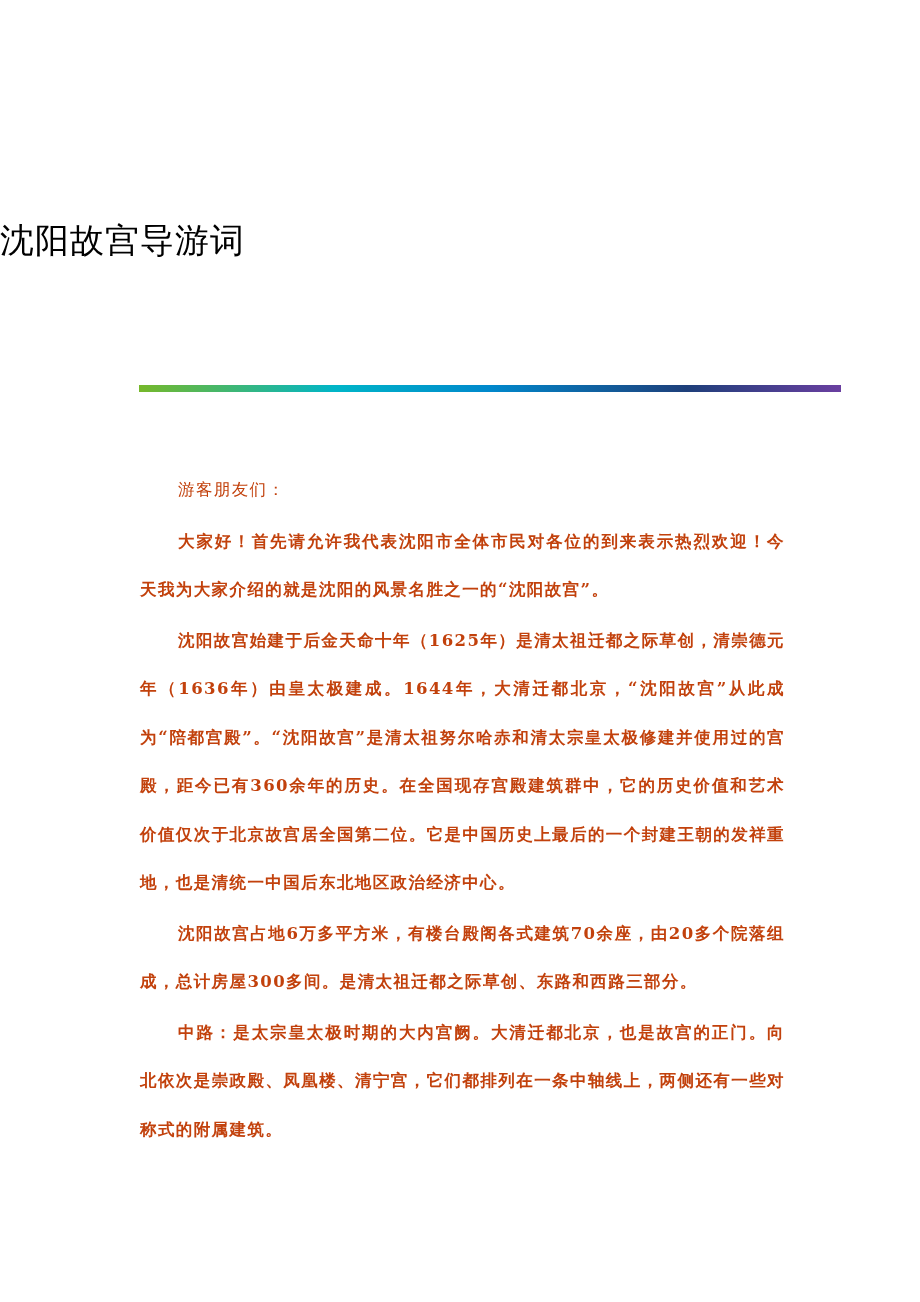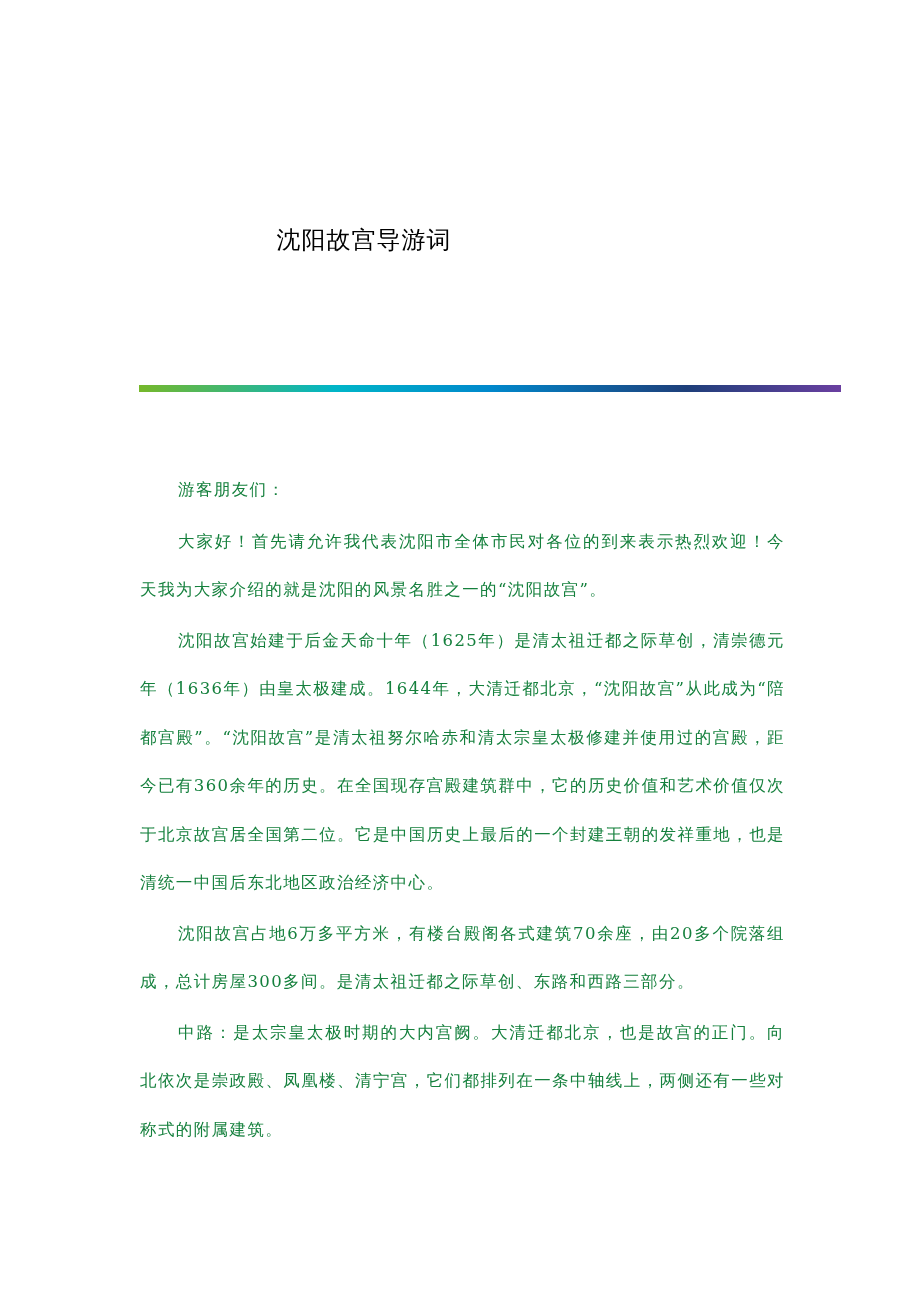--- a/index.html
+++ b/index.html
@@ -20,8 +20,7 @@
       left: 0;
       top: 214px;
       width: 728px;
-      text-align: center;
-      font-size: 24px;
+      font-size: 34px;
       line-height: 52px;
       font-weight: normal;
       letter-spacing: 1px;

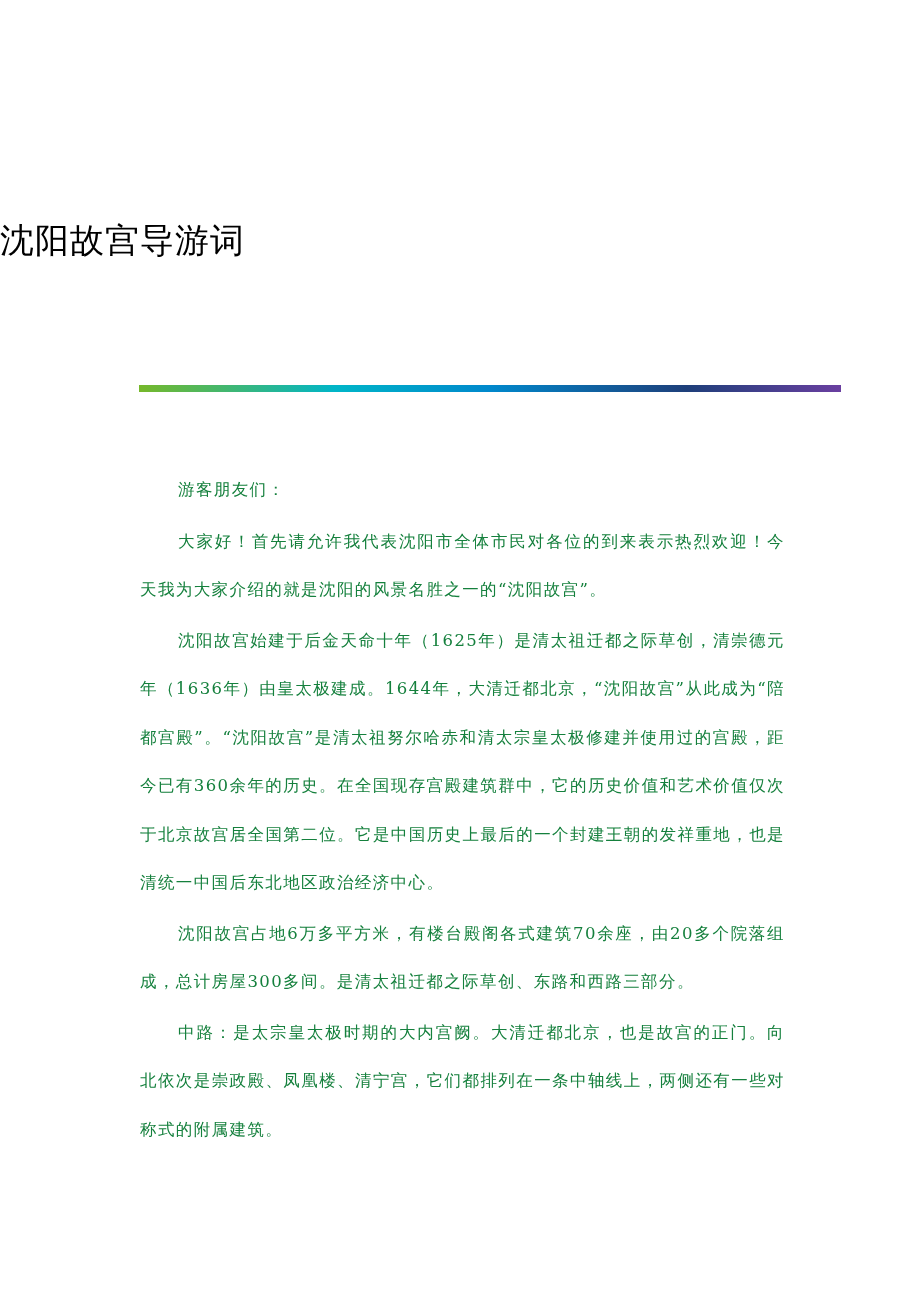--- a/index.html
+++ b/index.html
@@ -47,7 +47,7 @@
       text-indent: 38px;
       text-align: justify;
       letter-spacing: 1.4px;
-      color: #15803d;
+      color: #c2410c;
     }
     .para.greeting {
       margin-bottom: 3px;

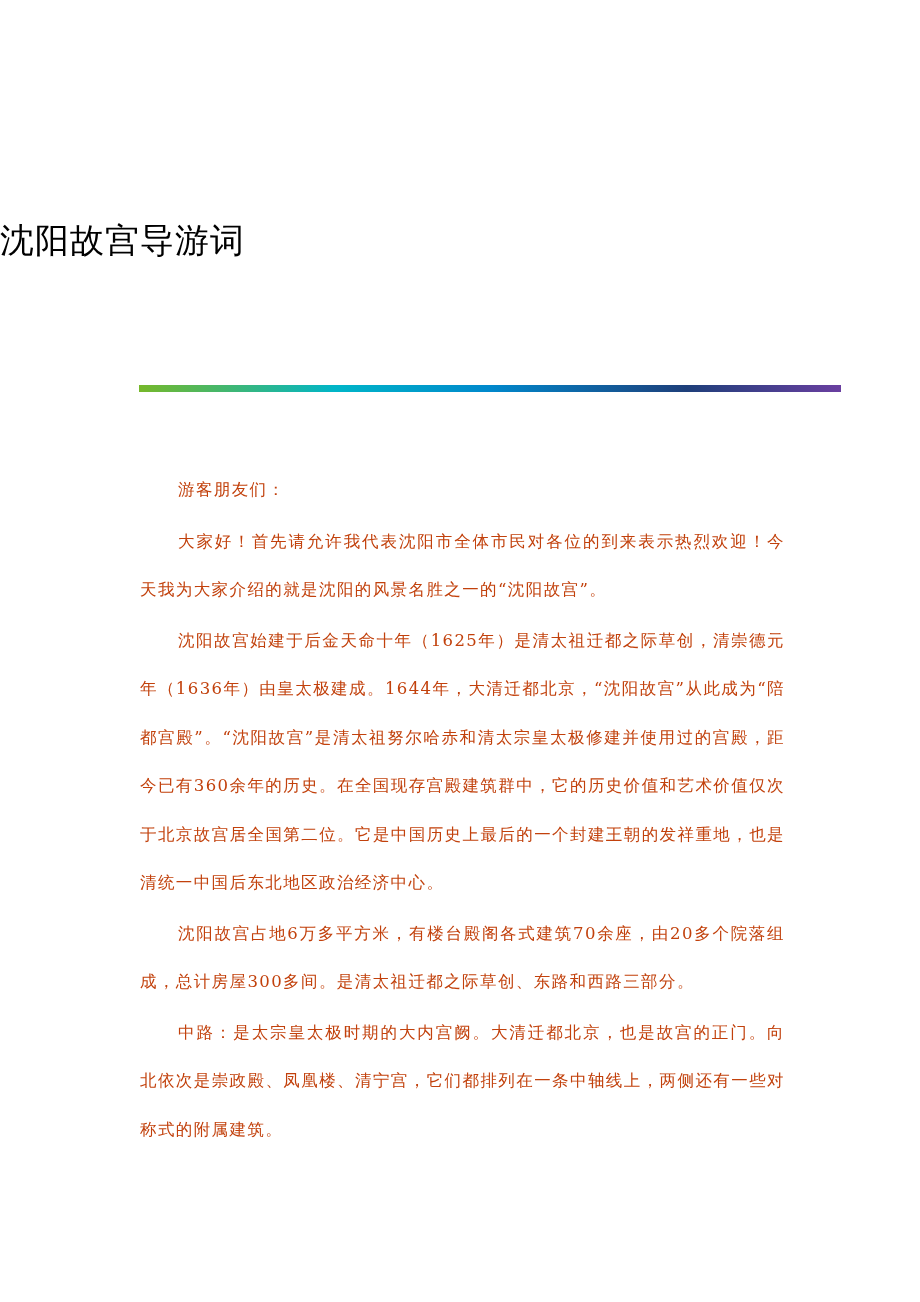--- a/index.html
+++ b/index.html
@@ -54,6 +54,7 @@
     }
     .para + .para {
       margin-top: 0;
+      font-weight: bold;
     }
     .para.gap {
       margin-top: 2px;

